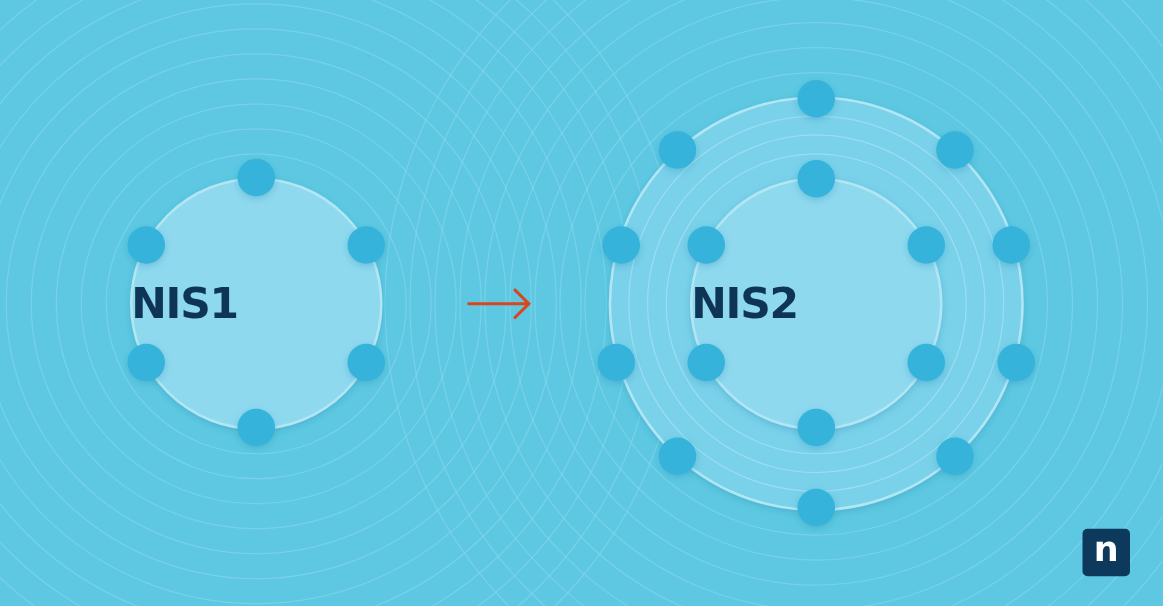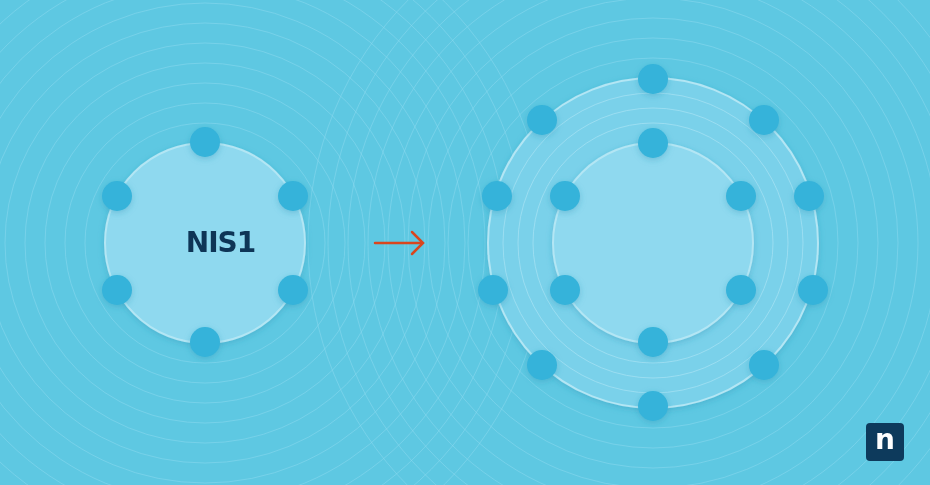--- a/index.html
+++ b/index.html
@@ -6,7 +6,7 @@
   body { width:930px; height:485px; overflow:hidden; background:#5ec8e2; font-family:"DejaVu Sans", sans-serif; }
   .stage { position:relative; width:930px; height:485px; }
   svg.bg { position:absolute; left:0; top:0; }
-  .label { position:absolute; font-family:"DejaVu Sans", sans-serif; font-weight:bold; color:#0e3556; font-size:28px; letter-spacing:-1px; text-align:center; width:231px; line-height:50px; }
+  .label { position:absolute; font-family:"DejaVu Sans", sans-serif; font-weight:bold; color:#0e3556; font-size:34px; letter-spacing:-1px; text-align:left; width:231px; line-height:50px; }
   .logo { position:absolute; left:866px; top:423px; width:38px; height:38px; background:#0d3a5c; border-radius:4px; color:#fff; font-family:"DejaVu Sans", sans-serif; font-weight:bold; font-size:28px; line-height:34px; text-align:center; }
 </style>
 </head>

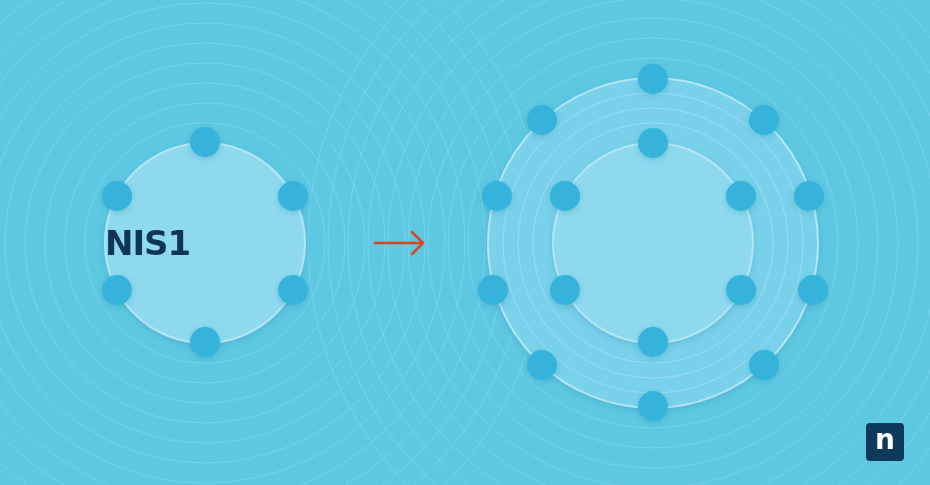--- a/index.html
+++ b/index.html
@@ -91,6 +91,7 @@
   </svg>
 
   <div class="label" style="left:105px; top:218px;">NIS1</div>
+  <div class="label" style="left:553px; top:218px;">NIS2</div>
 
   <div class="logo">n</div>
 </div>

